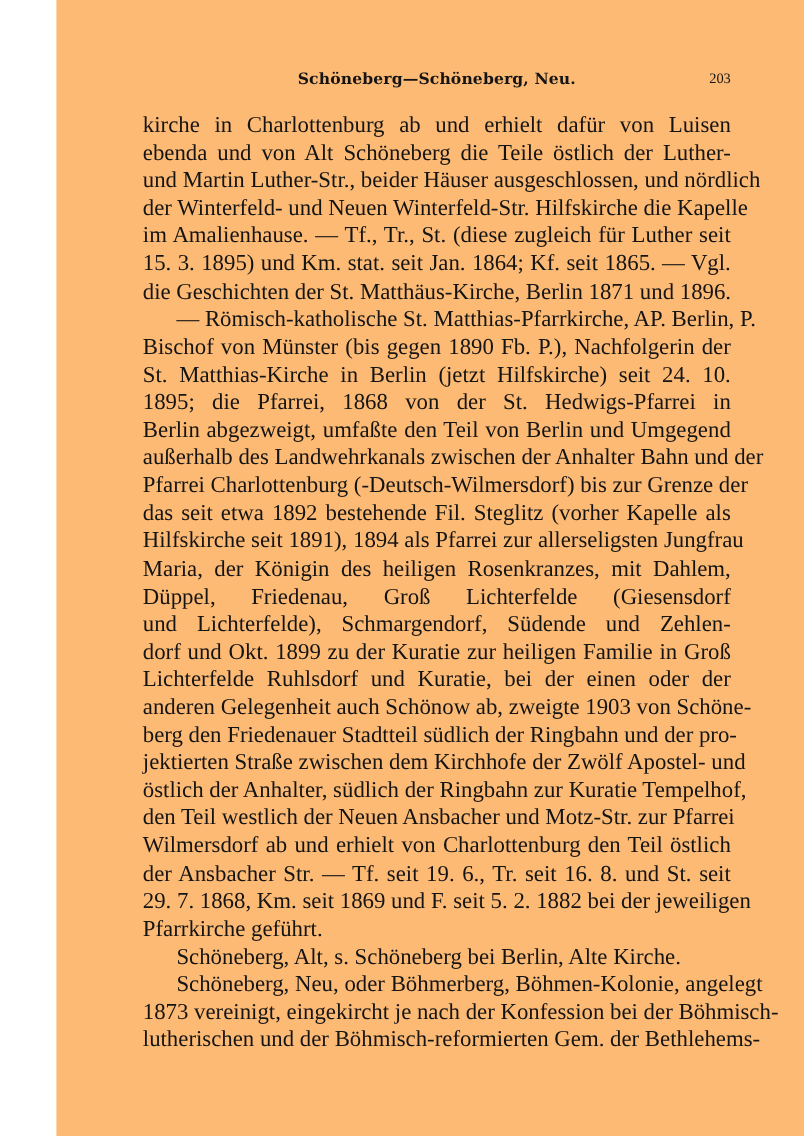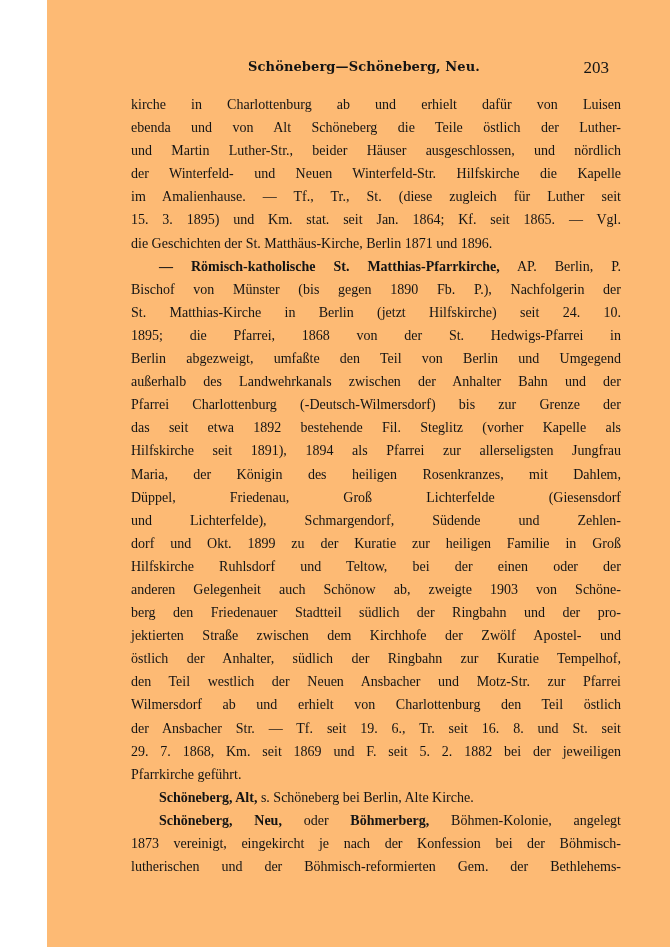--- a/index.html
+++ b/index.html
@@ -7,7 +7,7 @@
     .page { position: absolute; left: 0; top: 0; width: 670px; height: 947px; background: #fdba74; margin-left: 47px; }
     .running-head { position: absolute; top: 59px; left: 72px; width: 490px; height: 20px; }
     .running-title { position: absolute; left: 0; right: 0; text-align: center; font-family: "DejaVu Serif", serif; font-size: 13px; font-weight: bold; letter-spacing: 0.1px; }
-    .page-number { position: absolute; right: 0; top: -1px; font-family: "Liberation Serif", serif; font-size: 17px; }
+    .page-number { position: absolute; right: 0; top: -1px; font-family: "Liberation Serif", serif; font-size: 12px; }
     .body-text { position: absolute; top: 93px; left: 84px; width: 490px; font-family: "Liberation Serif", serif; font-size: 14px; line-height: 23.1px; }
     .line { display: block; white-space: nowrap; text-align: justify; text-align-last: justify; height: 23.1px; overflow: visible; }
     .line.last { text-align-last: left; }

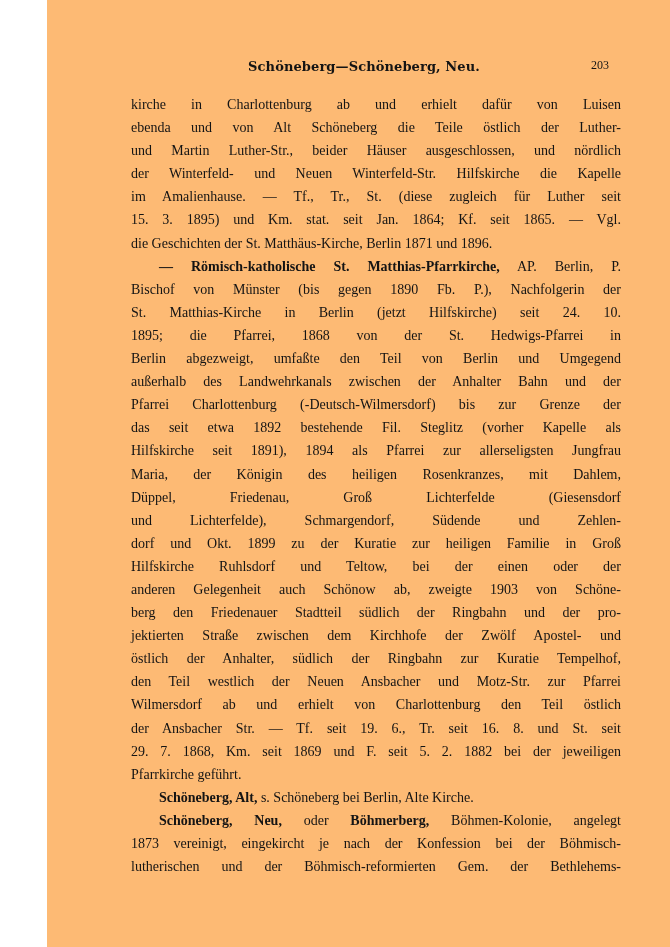--- a/index.html
+++ b/index.html
@@ -8,7 +8,7 @@
     .running-head { position: absolute; top: 59px; left: 72px; width: 490px; height: 20px; }
     .running-title { position: absolute; left: 0; right: 0; text-align: center; font-family: "DejaVu Serif", serif; font-size: 13px; font-weight: bold; letter-spacing: 0.1px; }
     .page-number { position: absolute; right: 0; top: -1px; font-family: "Liberation Serif", serif; font-size: 12px; }
-    .body-text { position: absolute; top: 93px; left: 84px; width: 490px; font-family: "Liberation Serif", serif; font-size: 14px; line-height: 23.1px; }
+    .body-text { position: absolute; top: 93px; left: 72px; width: 490px; font-family: "Liberation Serif", serif; font-size: 19px; line-height: 23.1px; }
     .line { display: block; white-space: nowrap; text-align: justify; text-align-last: justify; height: 23.1px; overflow: visible; }
     .line.last { text-align-last: left; }
     .indent { padding-left: 28px; }

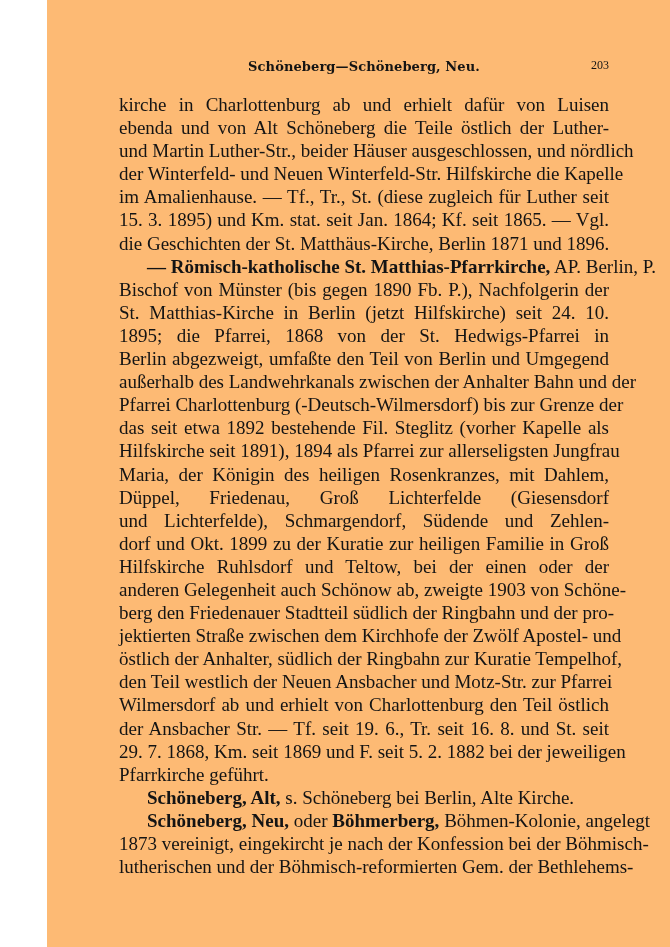--- a/index.html
+++ b/index.html
@@ -12,7 +12,7 @@
     .line { display: block; white-space: nowrap; text-align: justify; text-align-last: justify; height: 23.1px; overflow: visible; }
     .line.last { text-align-last: left; }
     .indent { padding-left: 28px; }
-    .bold { font-weight: bold; }
+    .bold { font-weight: normal; }
   </style>
 </head>
 <body>

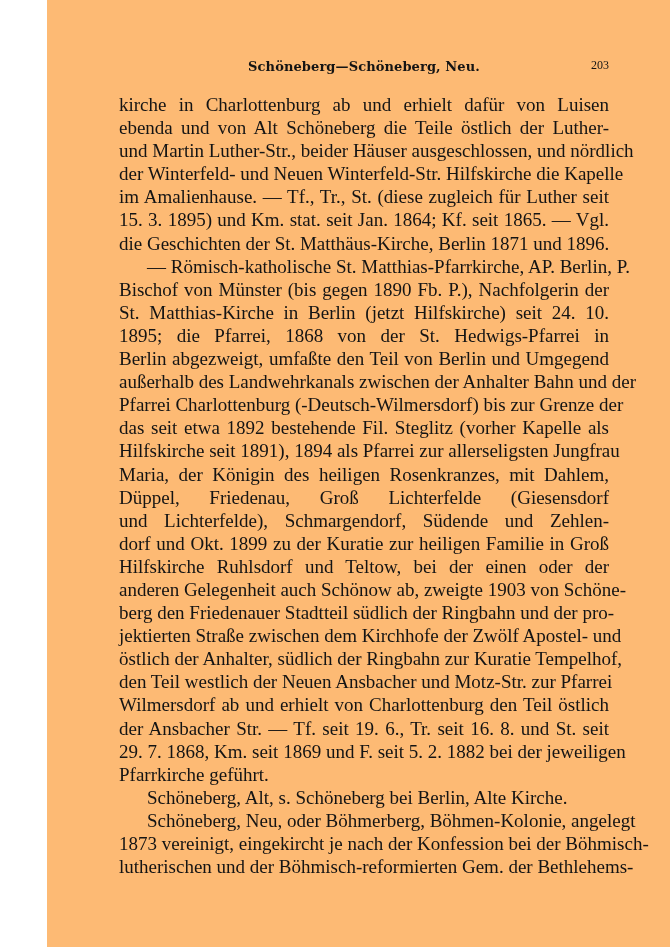--- a/index.html
+++ b/index.html
@@ -44,7 +44,7 @@
     <span class="line"><span>Düppel, Friedenau, Groß Lichterfelde (Giesensdorf</span></span>
     <span class="line"><span>und Lichterfelde), Schmargendorf, Südende und Zehlen-</span></span>
     <span class="line"><span>dorf und Okt. 1899 zu der Kuratie zur heiligen Familie in Groß</span></span>
-    <span class="line"><span>Hilfskirche Ruhlsdorf und Teltow, bei der einen oder der</span></span>
+    <span class="line"><span>Lichterfelde Ruhlsdorf und Kuratie, bei der einen oder der</span></span>
     <span class="line"><span>anderen Gelegenheit auch Schönow ab, zweigte 1903 von Schöne-</span></span>
     <span class="line"><span>berg den Friedenauer Stadtteil südlich der Ringbahn und der pro-</span></span>
     <span class="line"><span>jektierten Straße zwischen dem Kirchhofe der Zwölf Apostel- und</span></span>

